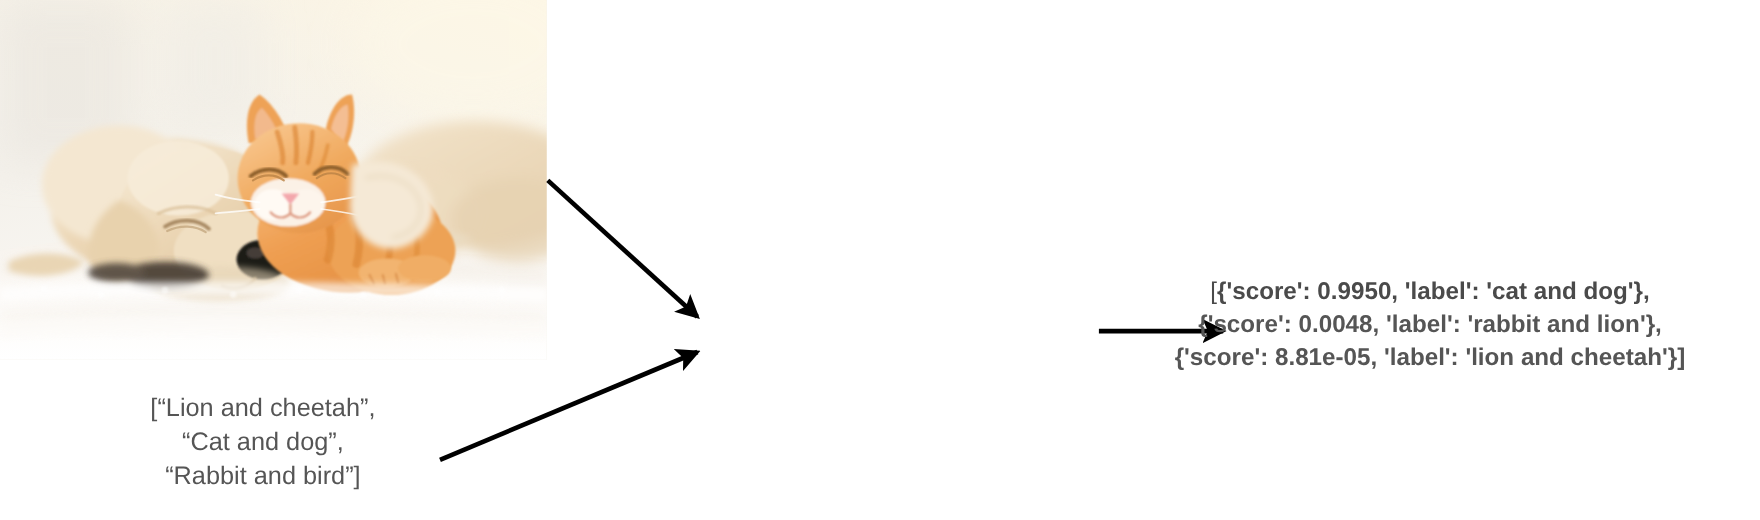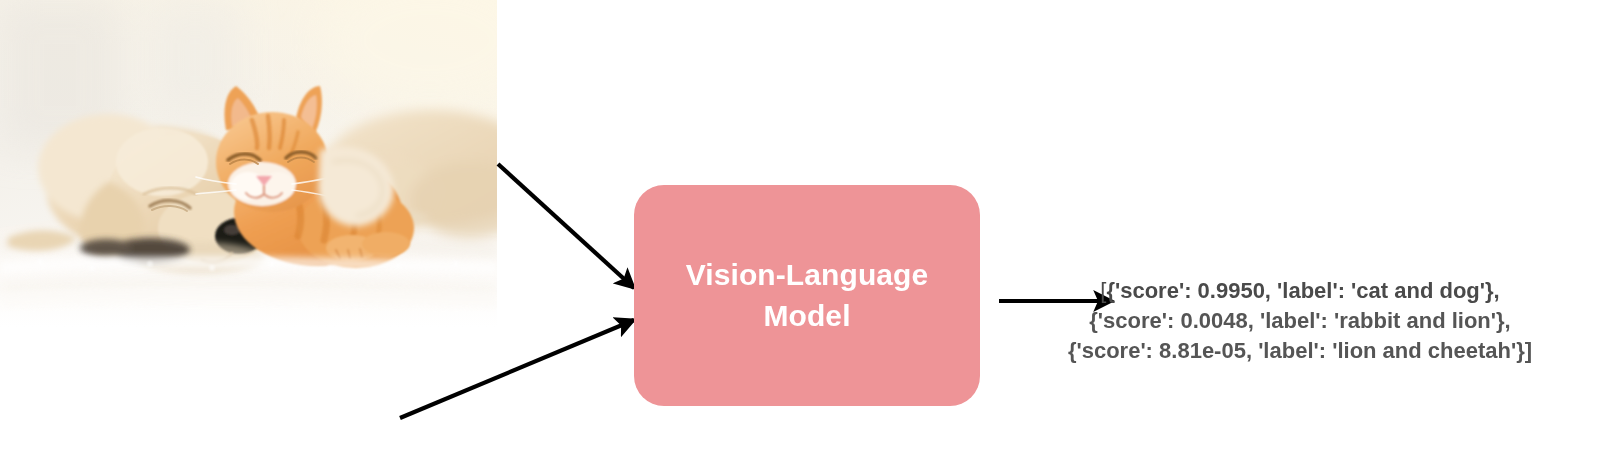--- a/index.html
+++ b/index.html
@@ -326,10 +326,6 @@
     <line x1="999" y1="301" x2="1112" y2="301" stroke="#000000" stroke-width="4.2" marker-end="url(#arrowhead)"></line>
   </svg>
 
-  <div id="model-box">
-    <div class="model-label">Vision-Language
-Model</div>
-  </div>
 
 
   <div id="output-text">

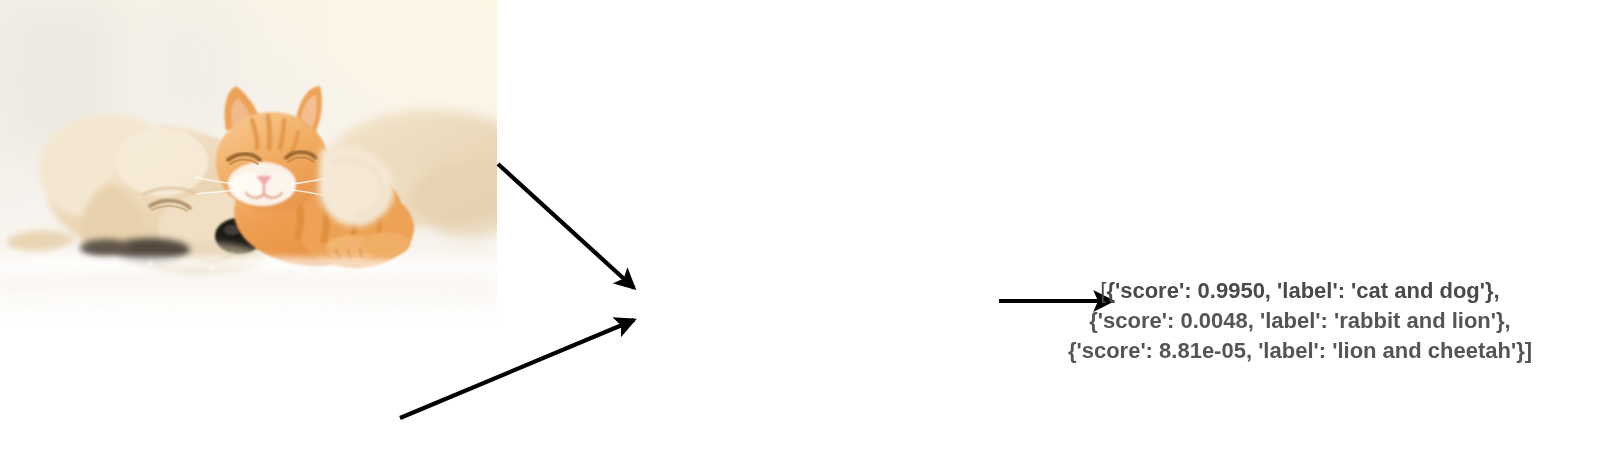--- a/index.html
+++ b/index.html
@@ -91,7 +91,6 @@
     color: #555555;
     font-size: 22px;
     line-height: 30px;
-    margin-top: 26px;
   }
   #output-text .out-line {
     display: block;

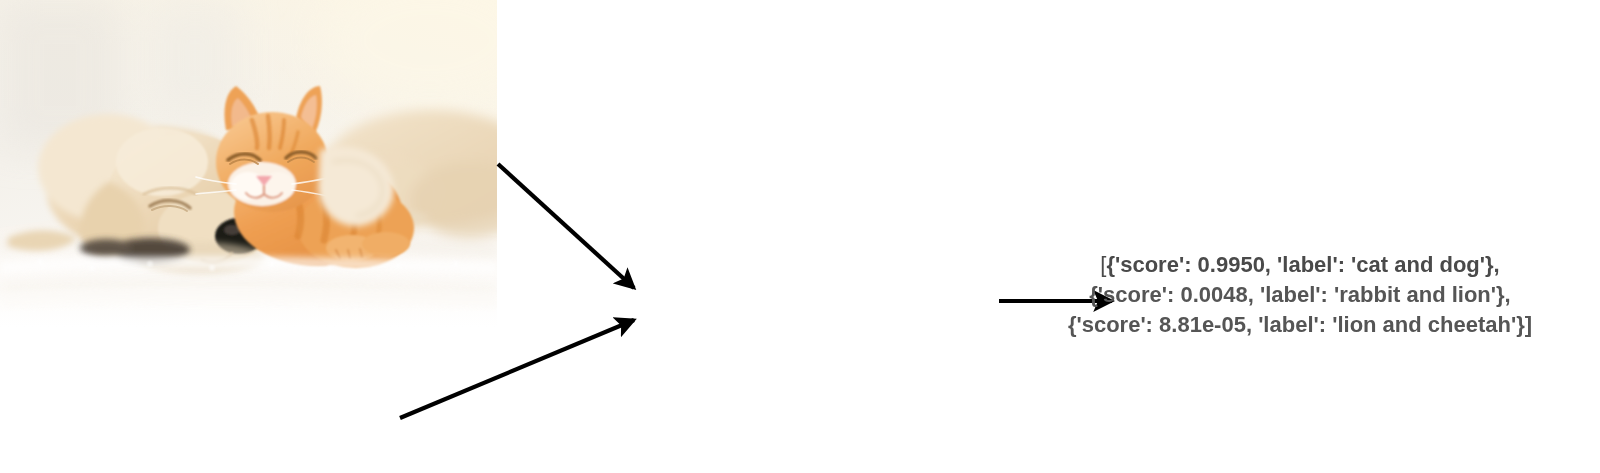--- a/index.html
+++ b/index.html
@@ -326,6 +326,9 @@
   </svg>
 
 
+  <div id="prompt-text">[“Lion and cheetah”,
+“Cat and dog”,
+“Rabbit and bird”]</div>
 
   <div id="output-text">
     <span class="out-line top"><span class="bracket">[</span><span>{'score': 0.9950, 'label': 'cat and dog'},</span></span>

